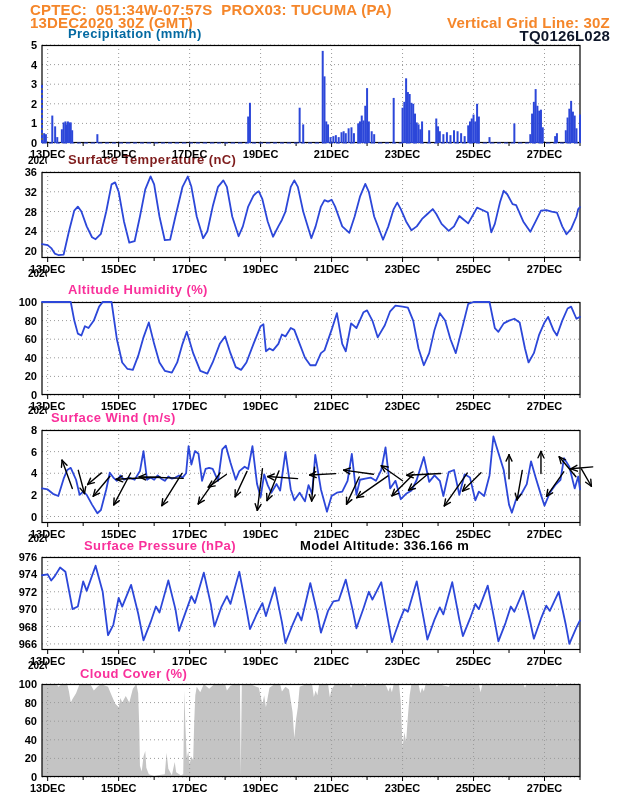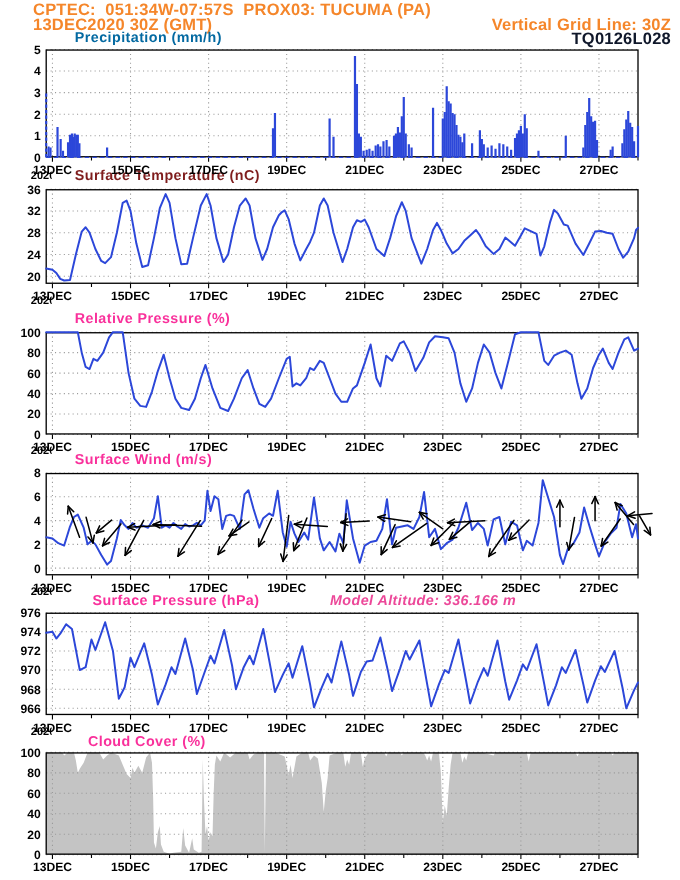--- a/index.html
+++ b/index.html
@@ -28,7 +28,7 @@
 
 <div class="abs ttl c-magenta" style="top: 26px; left: 68px; color: #0369a1;">Precipitation (mm/h)</div>
 <div class="abs ttl c-magenta" style="top: 152px; left: 68px; color: #7f1d1d;">Surface Temperature (nC)</div>
-<div class="abs ttl c-magenta" style="top: 282px; left: 68px; color: rgb(249, 48, 155);">Relative Pressure (%)</div>
+<div class="abs ttl c-magenta" style="top: 282px; left: 68px; color: rgb(249, 48, 155);">Altitude Humidity (%)</div>
 <div class="abs ttl c-magenta" style="top: 410px; left: 68px; color: rgb(249, 48, 155);">Surface Wind (m/s)</div>
 <div class="abs ttl c-magenta" style="top: 538px; left: 68px; color: rgb(249, 48, 155); margin-left: 16px;">Surface Pressure (hPa)</div>
 <div class="abs ttl c-magenta" style="top: 538px; left: 300px; color: #ec4899; font-style: italic;">Model Altitude: 336.166 m</div>

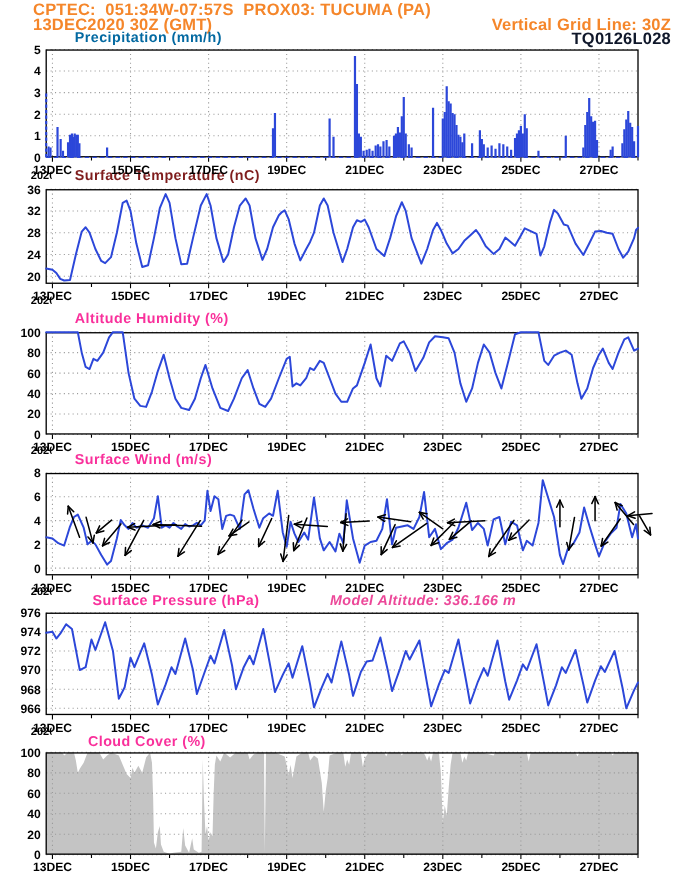--- a/index.html
+++ b/index.html
@@ -29,7 +29,7 @@
 <div class="abs ttl c-magenta" style="top: 26px; left: 68px; color: #0369a1;">Precipitation (mm/h)</div>
 <div class="abs ttl c-magenta" style="top: 152px; left: 68px; color: #7f1d1d;">Surface Temperature (nC)</div>
 <div class="abs ttl c-magenta" style="top: 282px; left: 68px; color: rgb(249, 48, 155);">Altitude Humidity (%)</div>
-<div class="abs ttl c-magenta" style="top: 410px; left: 68px; color: rgb(249, 48, 155);">Surface Wind (m/s)</div>
+<div class="abs ttl c-magenta" style="top: 410px; left: 51px; color: rgb(249, 48, 155);">Surface Wind (m/s)</div>
 <div class="abs ttl c-magenta" style="top: 538px; left: 68px; color: rgb(249, 48, 155); margin-left: 16px;">Surface Pressure (hPa)</div>
 <div class="abs ttl c-magenta" style="top: 538px; left: 300px; color: #ec4899; font-style: italic;">Model Altitude: 336.166 m</div>
 <div class="abs ttl c-magenta" style="top: 666px; left: 68px; color: rgb(249, 48, 155); margin-left: 12px;">Cloud Cover (%)</div>

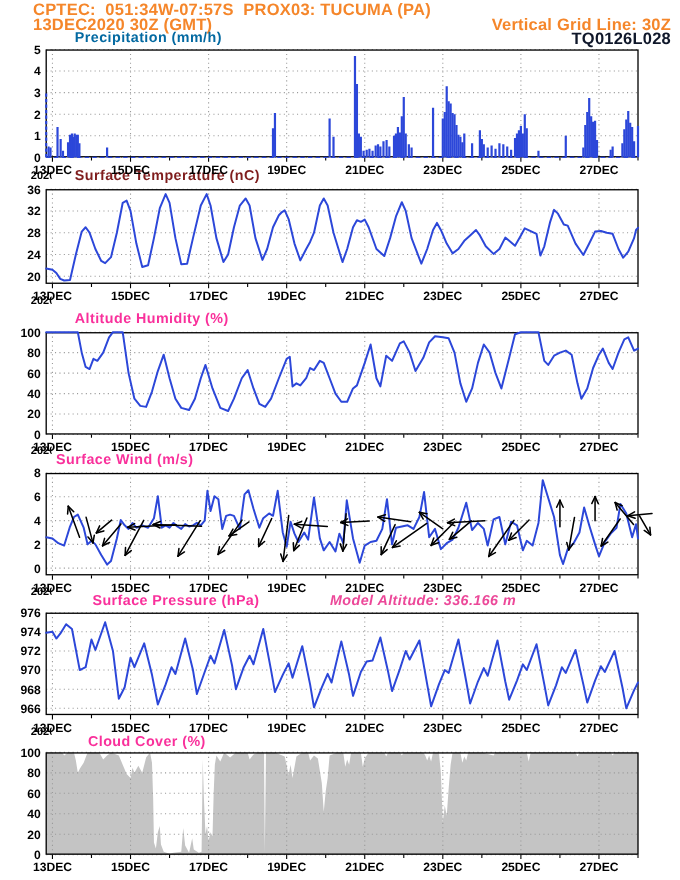--- a/index.html
+++ b/index.html
@@ -31,7 +31,7 @@
 <div class="abs ttl c-magenta" style="top: 282px; left: 68px; color: rgb(249, 48, 155);">Altitude Humidity (%)</div>
 <div class="abs ttl c-magenta" style="top: 410px; left: 51px; color: rgb(249, 48, 155);">Surface Wind (m/s)</div>
 <div class="abs ttl c-magenta" style="top: 538px; left: 68px; color: rgb(249, 48, 155); margin-left: 16px;">Surface Pressure (hPa)</div>
-<div class="abs ttl c-magenta" style="top: 538px; left: 300px; color: #ec4899; font-style: italic;">Model Altitude: 336.166 m</div>
+<div class="abs ttl c-magenta" style="top: 538px; left: 300px; color: #000000;">Model Altitude: 336.166 m</div>
 <div class="abs ttl c-magenta" style="top: 666px; left: 68px; color: rgb(249, 48, 155); margin-left: 12px;">Cloud Cover (%)</div>
 
 <span class="year" style="top:155px">2020</span>

